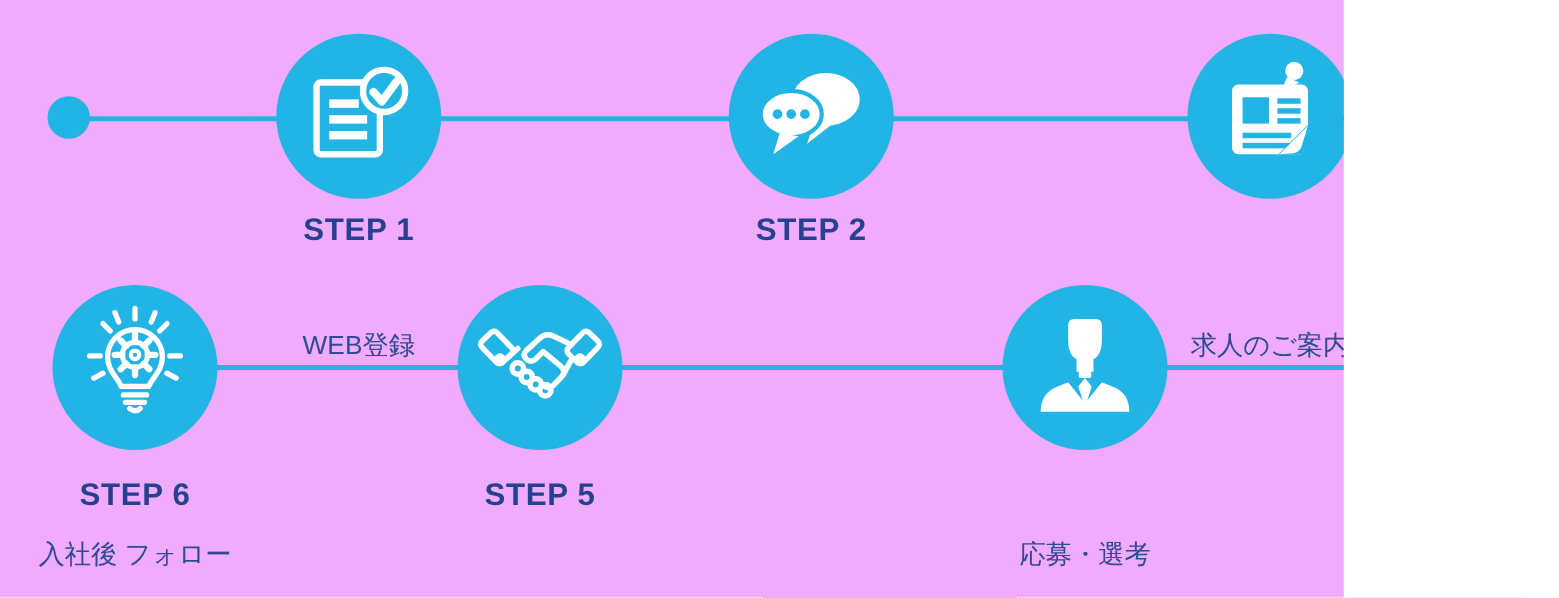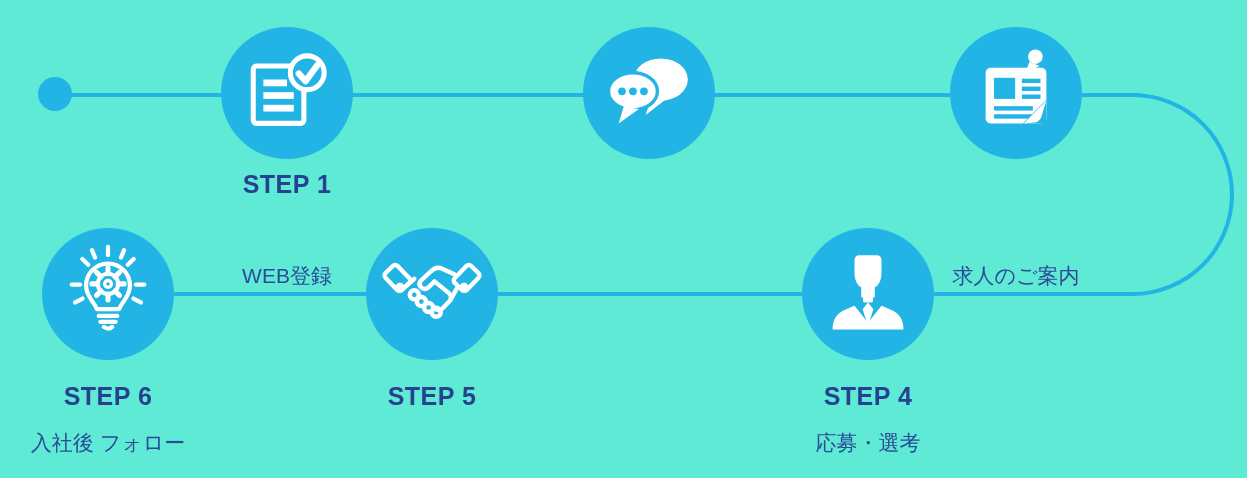--- a/index.html
+++ b/index.html
@@ -10,8 +10,8 @@
   html,body{margin:0;padding:0;background:#fff;}
   .stage{
     position:relative;
-    width:1247px;height:478px;
-    background:#5eead4;
+    width:1075px;height:478px;
+    background:#f0abfc;
     overflow:hidden;
     font-family:"Liberation Sans","DejaVu Sans",sans-serif;
   }

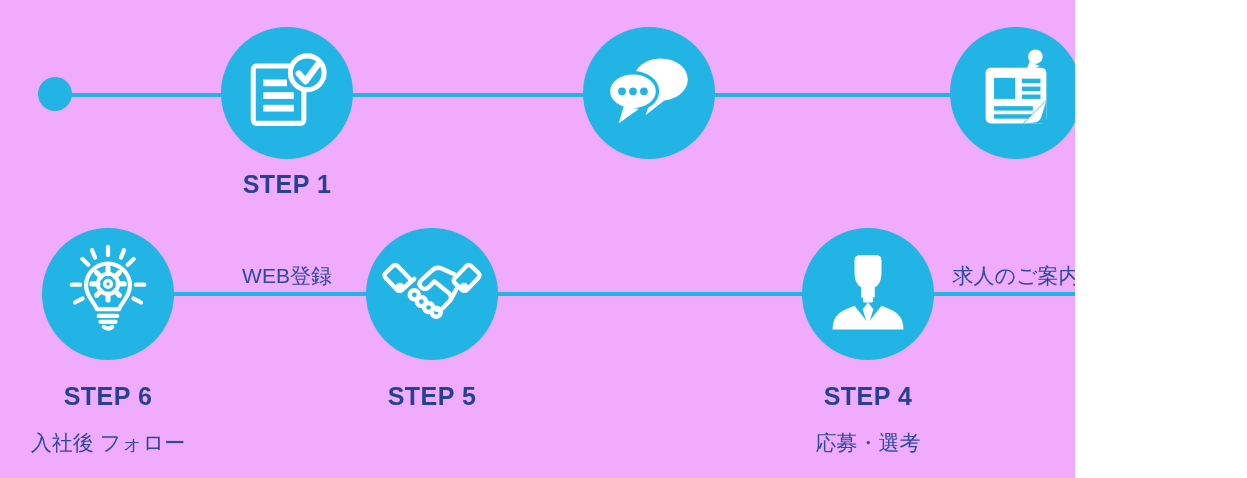--- a/index.html
+++ b/index.html
@@ -86,6 +86,7 @@
         <circle cx="29" cy="31" r="2.3" fill="var(--accent)"></circle>
       </svg>
     </div>
+    <div class="step-label">STEP 2</div>
   </div>
 
   <div class="node top" style="left:866px">

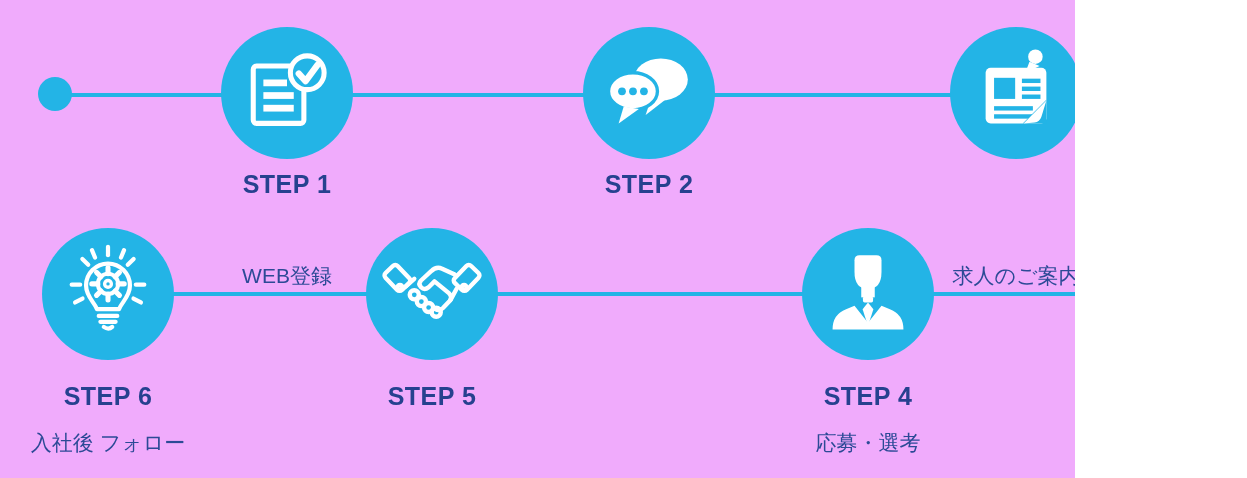--- a/index.html
+++ b/index.html
@@ -118,7 +118,6 @@
         <path d="M32 37 L28.8 41 L32 51 L35.2 41 Z" fill="#fff"></path>
       </svg>
     </div>
-    <div class="step-label">STEP 4</div>
     <div class="desc-label">応募・選考</div>
   </div>
 

